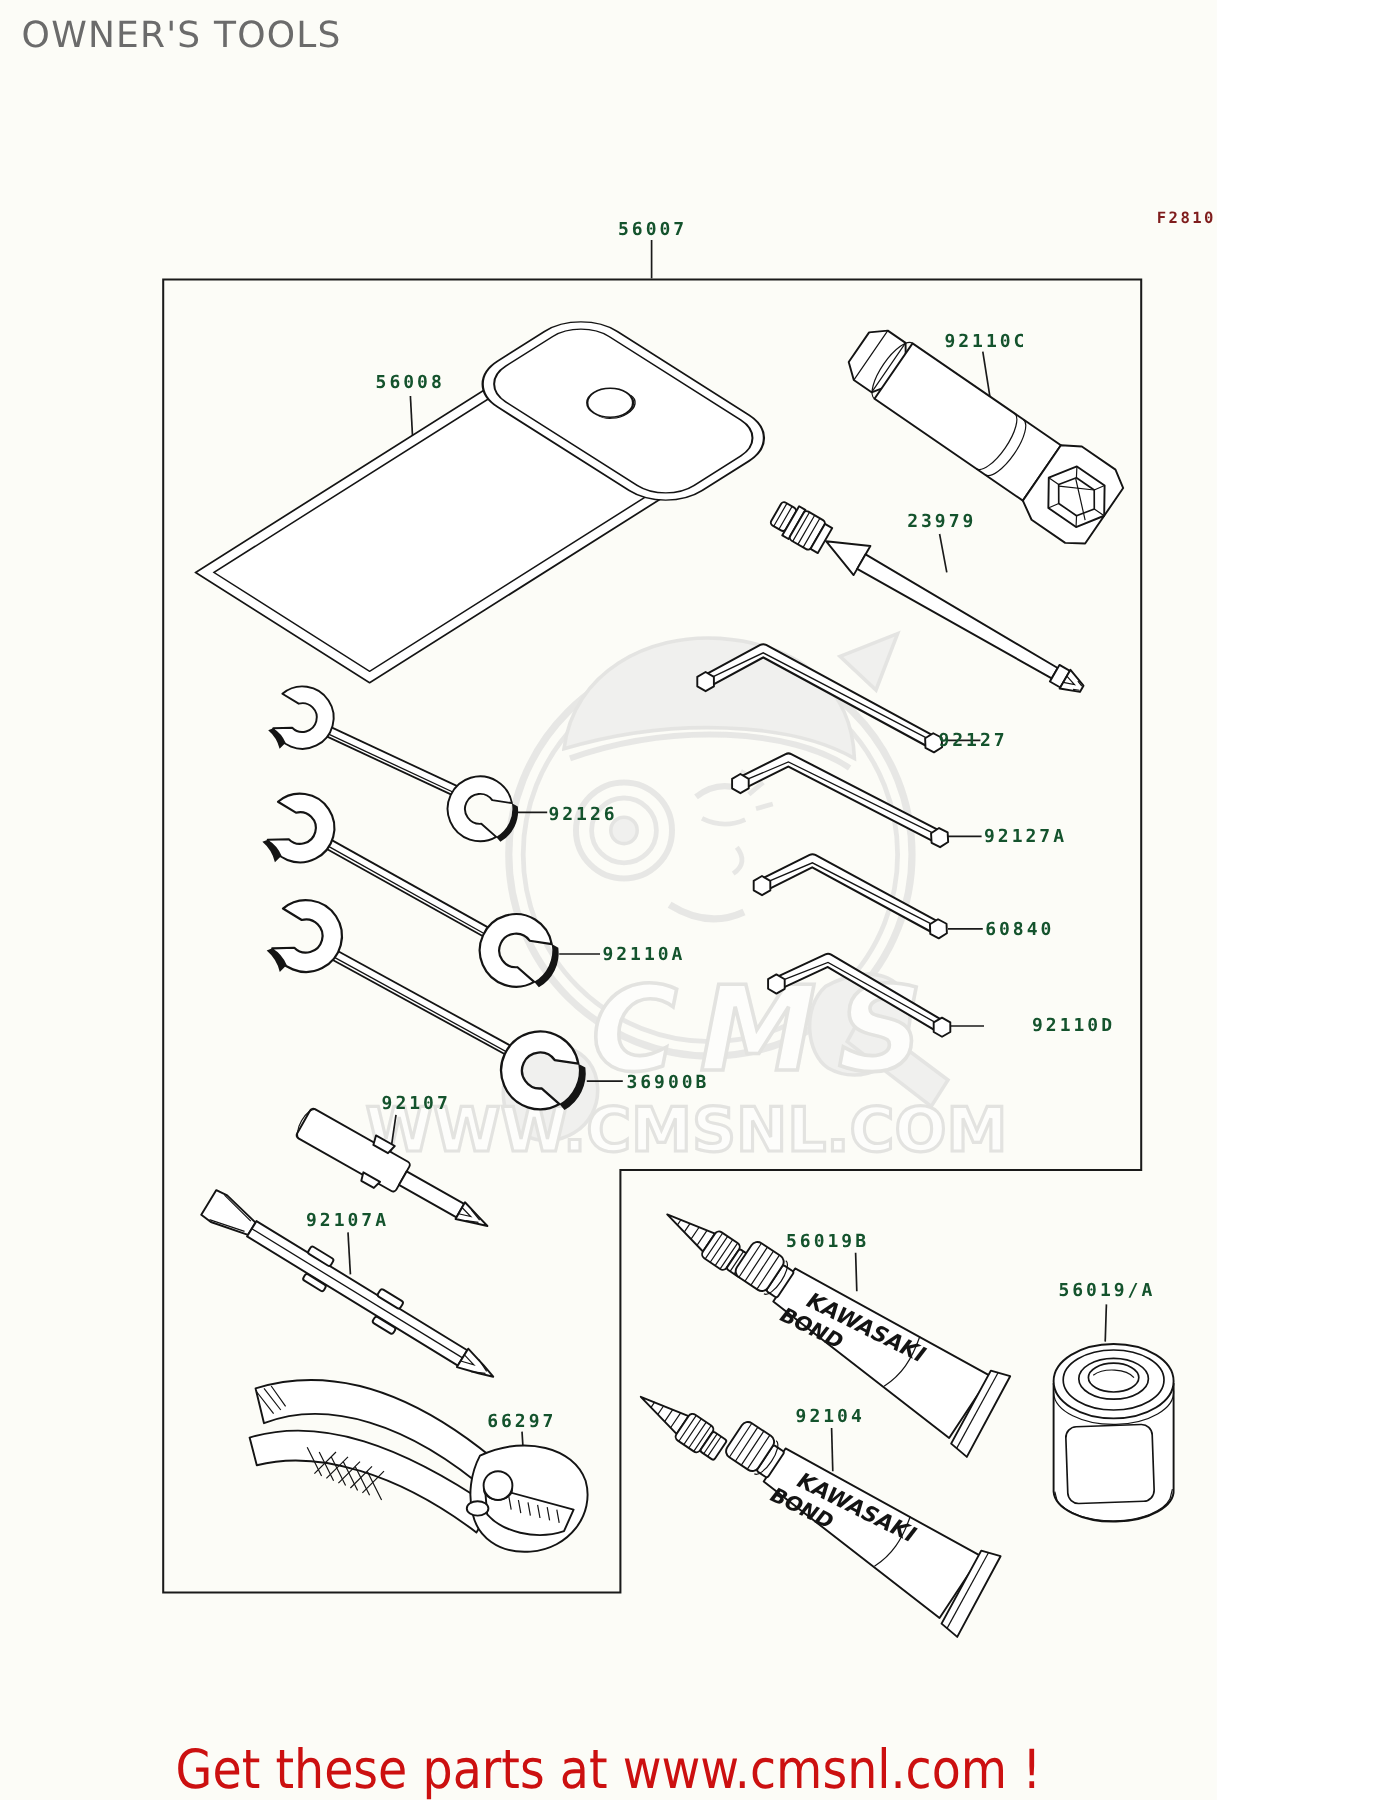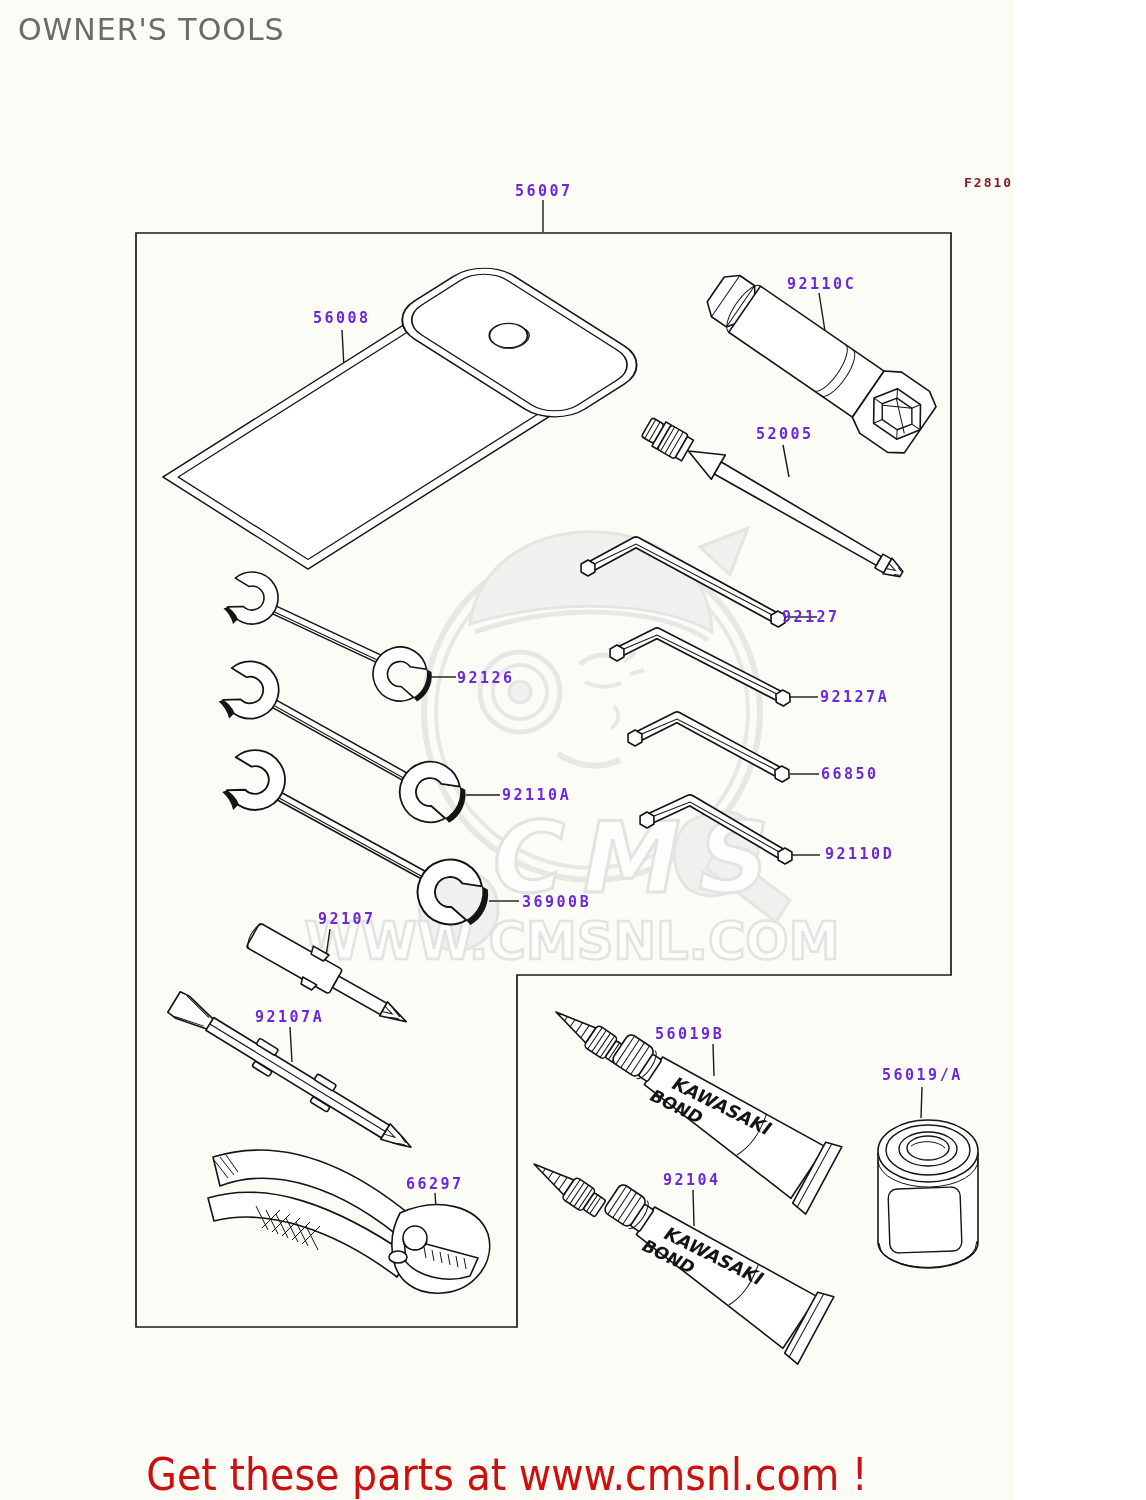--- a/index.html
+++ b/index.html
@@ -11,7 +11,7 @@
         letter-spacing:2px;color:#7f1d1d;}
   svg.canvas{position:absolute;left:0;top:0;}
   .plabel{position:absolute;font:bold 15px "DejaVu Sans Mono",monospace;letter-spacing:2.5px;
-        color:#6d28d9;white-space:nowrap;}
+        color:#14532d;white-space:nowrap;}
   .footer-promo{position:absolute;left:50%;top:1448px;transform:translateX(-50%) scaleX(.88);
         transform-origin:center top;font-size:45px;color:#cc1010;white-space:nowrap;}
   

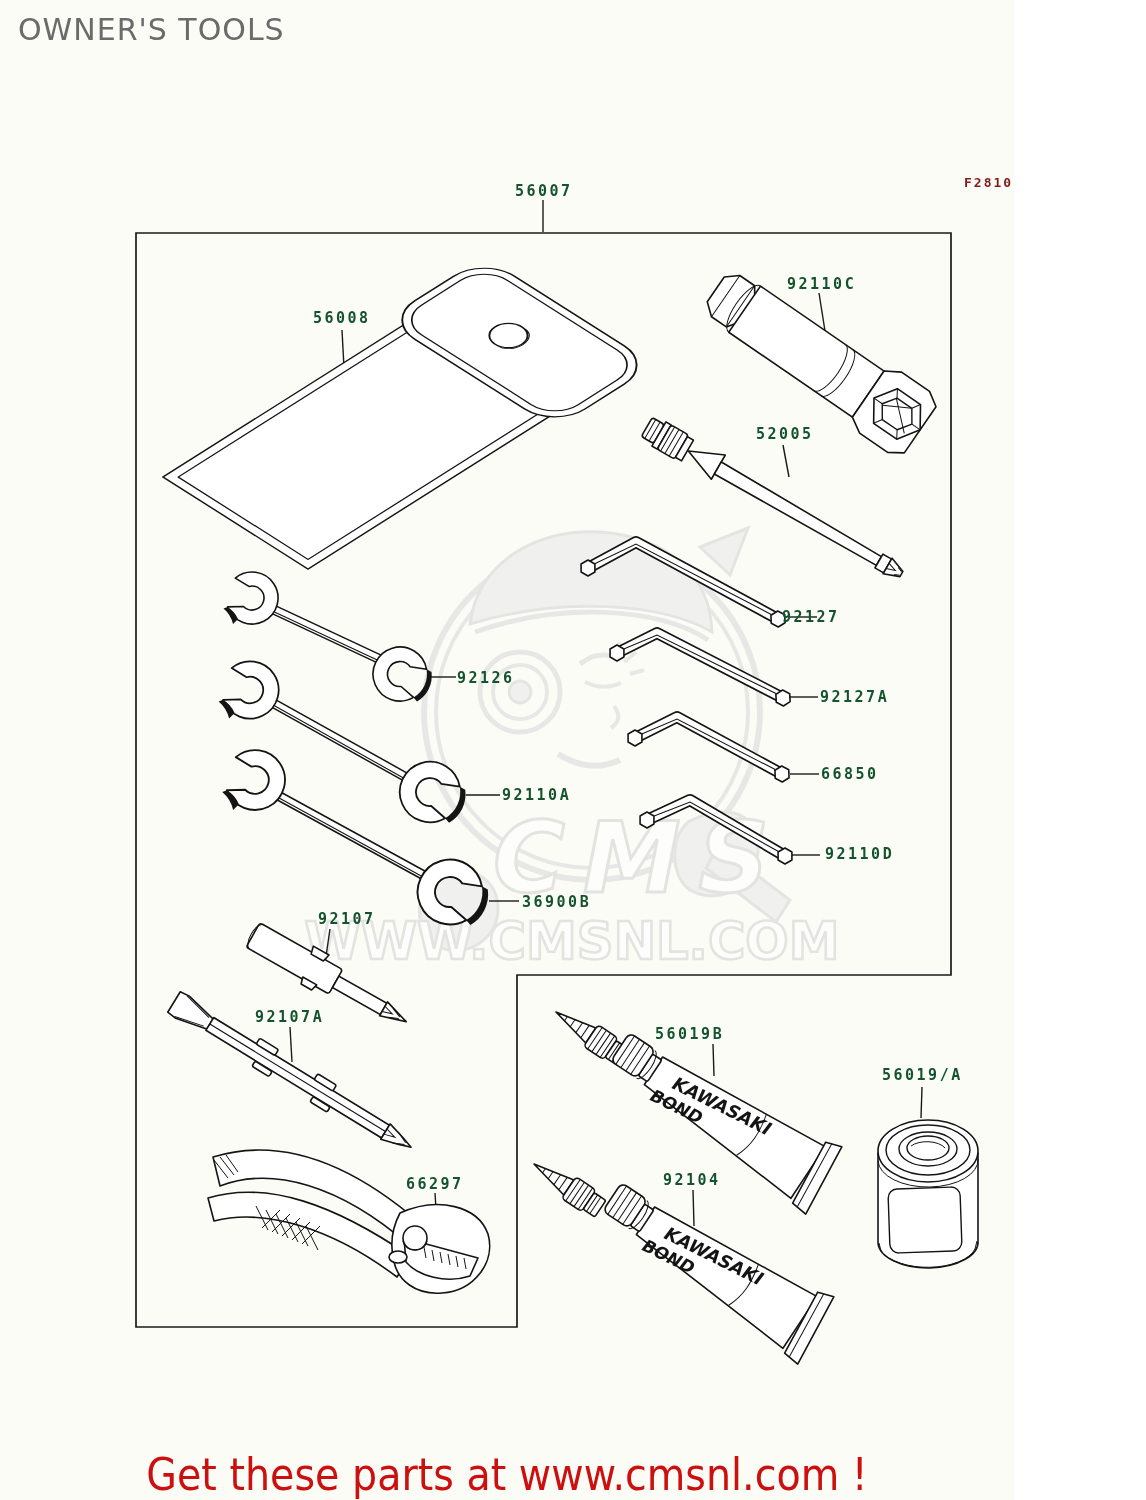--- a/index.html
+++ b/index.html
@@ -267,7 +267,7 @@
   <div class="plabel" style="left:515px;top:182px">56007</div>
   <div class="plabel" style="left:313px;top:309px">56008</div>
   <div class="plabel" style="left:787px;top:275px">92110C</div>
-  <div class="plabel" style="left:756px;top:425px">52005</div>
+  <div class="plabel" style="left:756px;top:425px">23979</div>
   <div class="plabel" style="left:782px;top:608px">92127</div>
   <div class="plabel" style="left:457px;top:669px">92126</div>
   <div class="plabel" style="left:820px;top:688px">92127A</div>

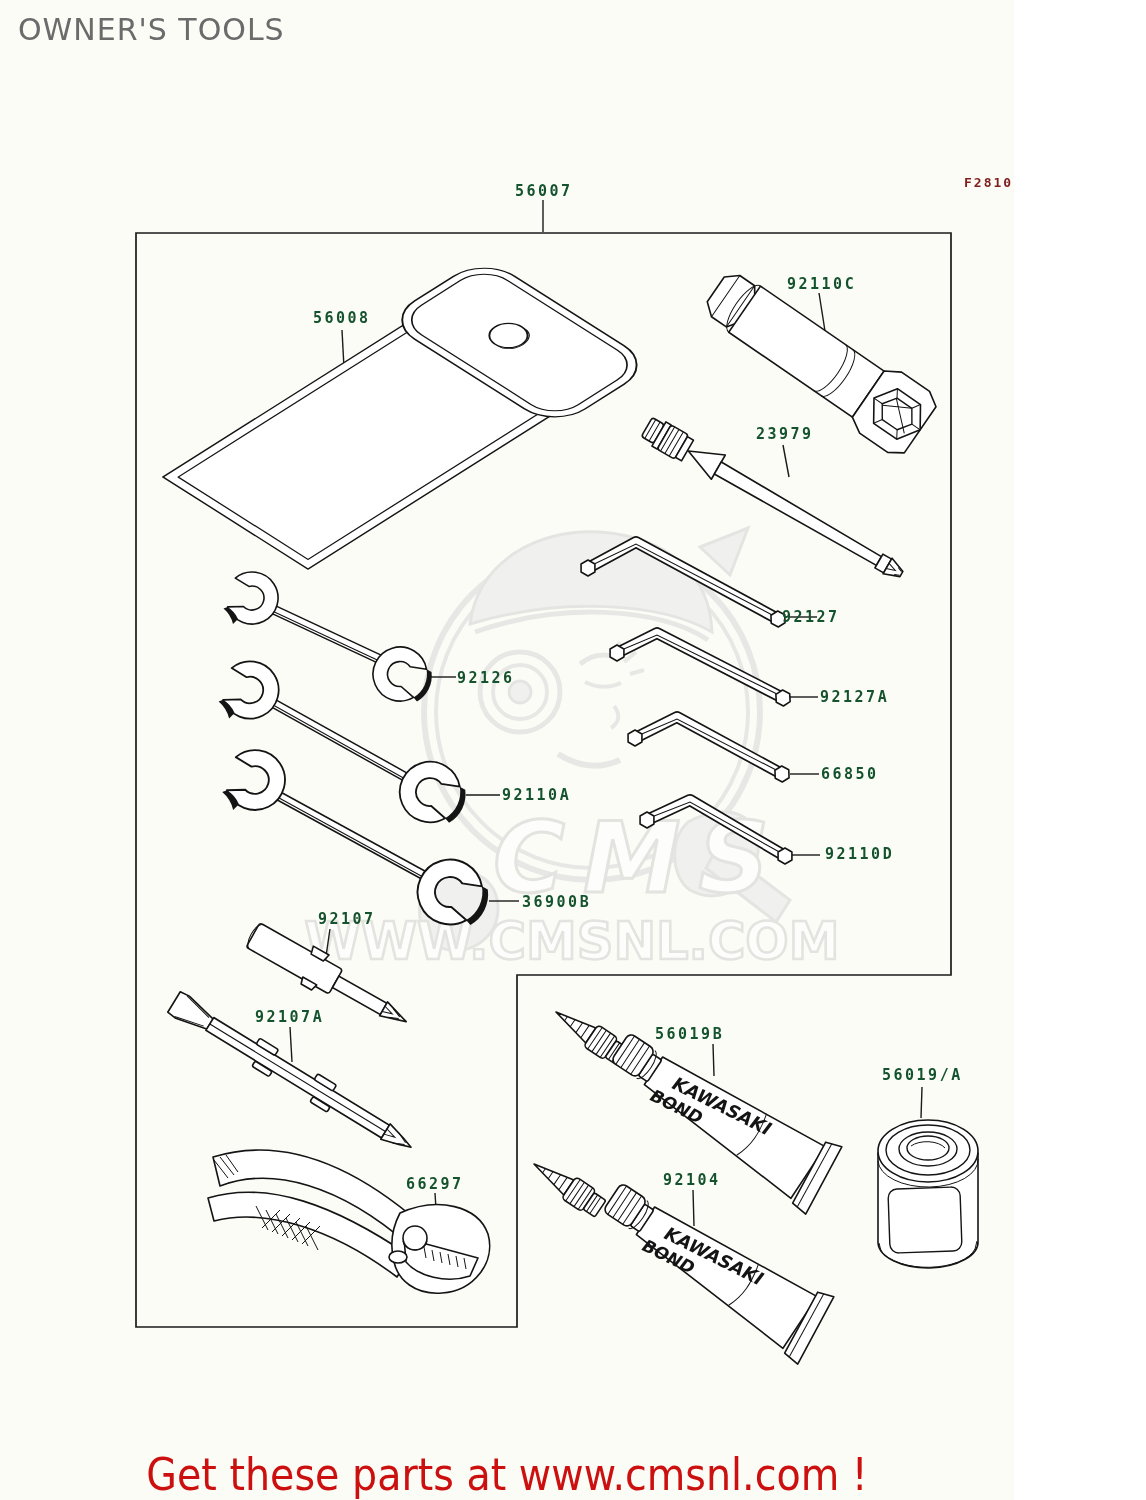--- a/index.html
+++ b/index.html
@@ -271,7 +271,7 @@
   <div class="plabel" style="left:782px;top:608px">92127</div>
   <div class="plabel" style="left:457px;top:669px">92126</div>
   <div class="plabel" style="left:820px;top:688px">92127A</div>
-  <div class="plabel" style="left:821px;top:765px">66850</div>
+  <div class="plabel" style="left:821px;top:765px">60840</div>
   <div class="plabel" style="left:502px;top:786px">92110A</div>
   <div class="plabel" style="left:825px;top:845px">92110D</div>
   <div class="plabel" style="left:522px;top:893px">36900B</div>

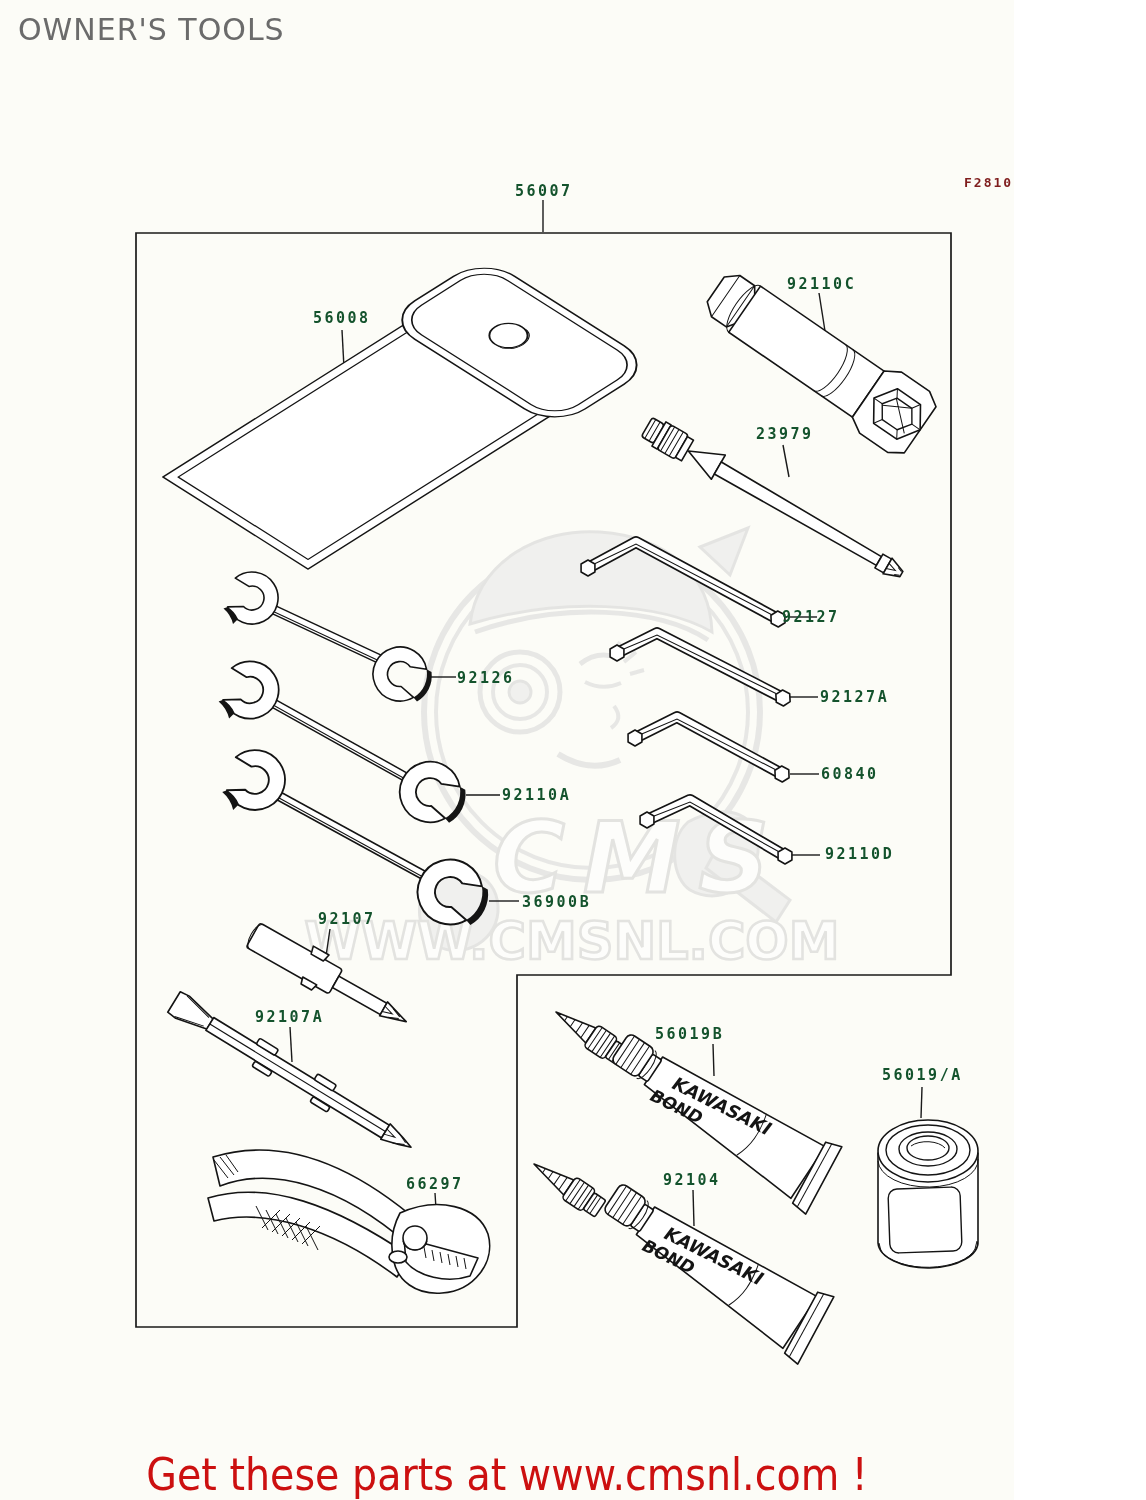--- a/index.html
+++ b/index.html
@@ -273,7 +273,7 @@
   <div class="plabel" style="left:820px;top:688px">92127A</div>
   <div class="plabel" style="left:821px;top:765px">60840</div>
   <div class="plabel" style="left:502px;top:786px">92110A</div>
-  <div class="plabel" style="left:825px;top:845px">92110D</div>
+  <div class="plabel" style="left:860px;top:845px">92110D</div>
   <div class="plabel" style="left:522px;top:893px">36900B</div>
   <div class="plabel" style="left:318px;top:910px">92107</div>
   <div class="plabel" style="left:255px;top:1008px">92107A</div>

